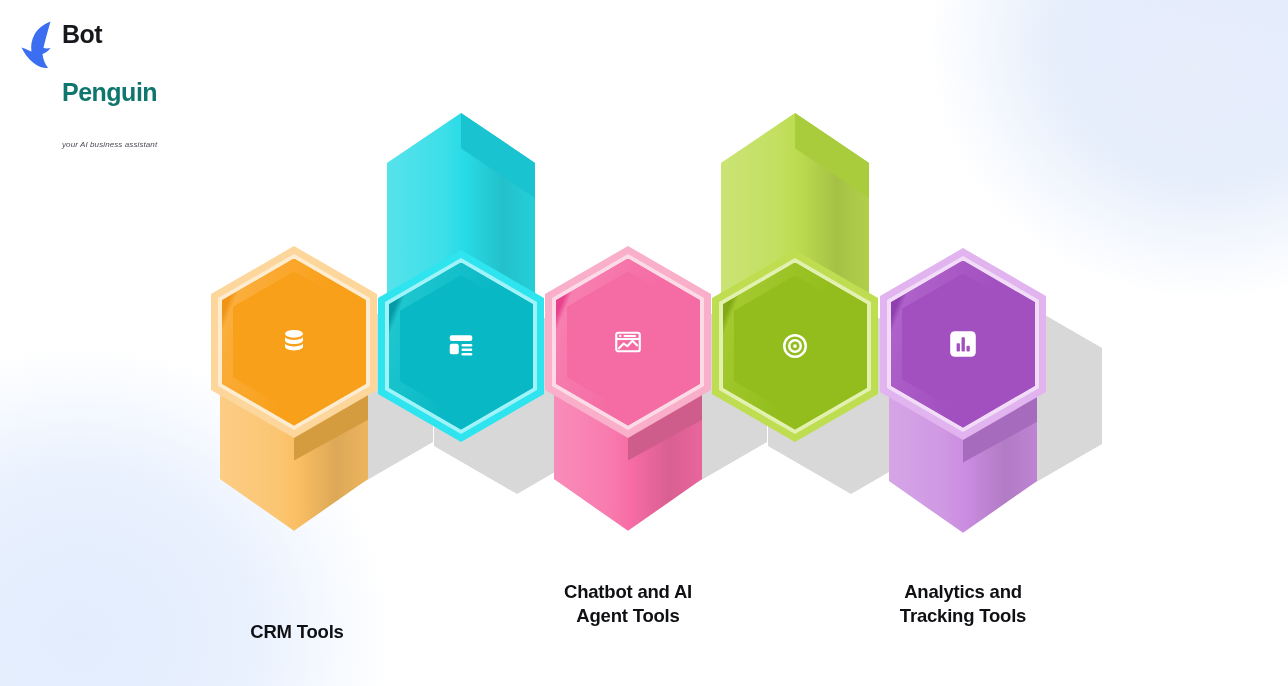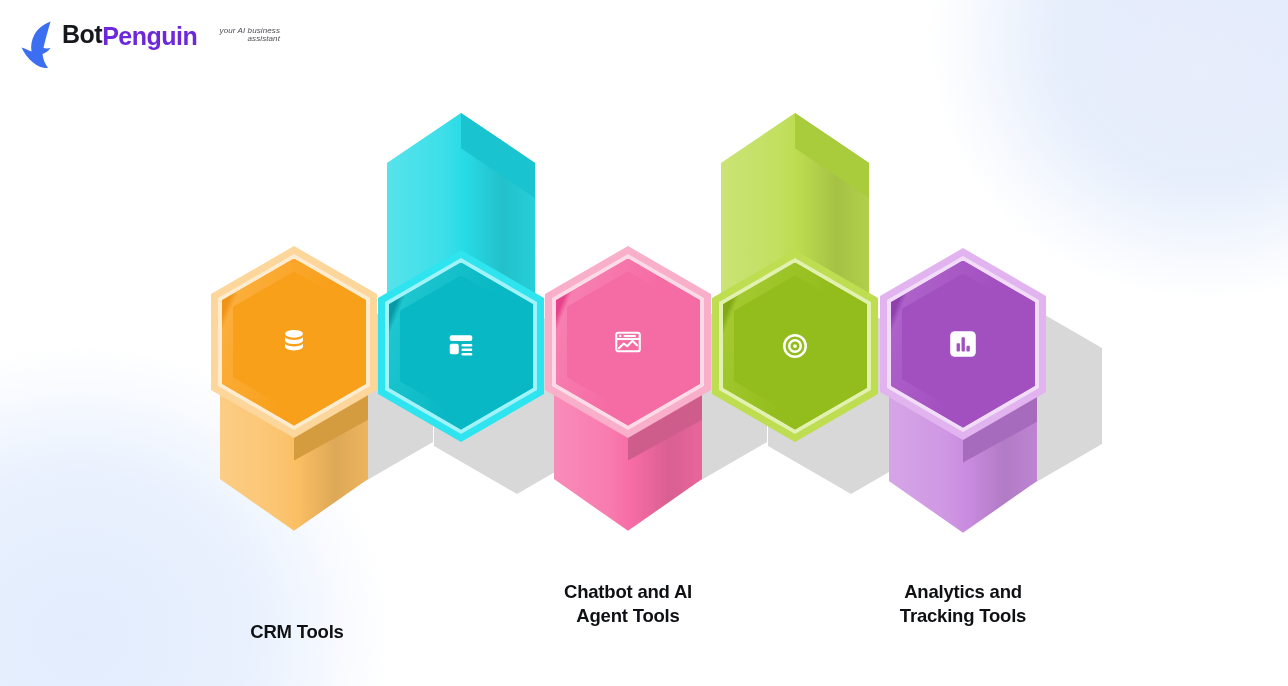--- a/index.html
+++ b/index.html
@@ -71,9 +71,10 @@
   }
   #logo-text {
     display: flex;
-    flex-direction: row;
+    flex-direction: column;
     line-height: 1;
     padding-top: 2px;
+    gap: 31px;
   }
   .logo-bot {
     font-size: 25px;

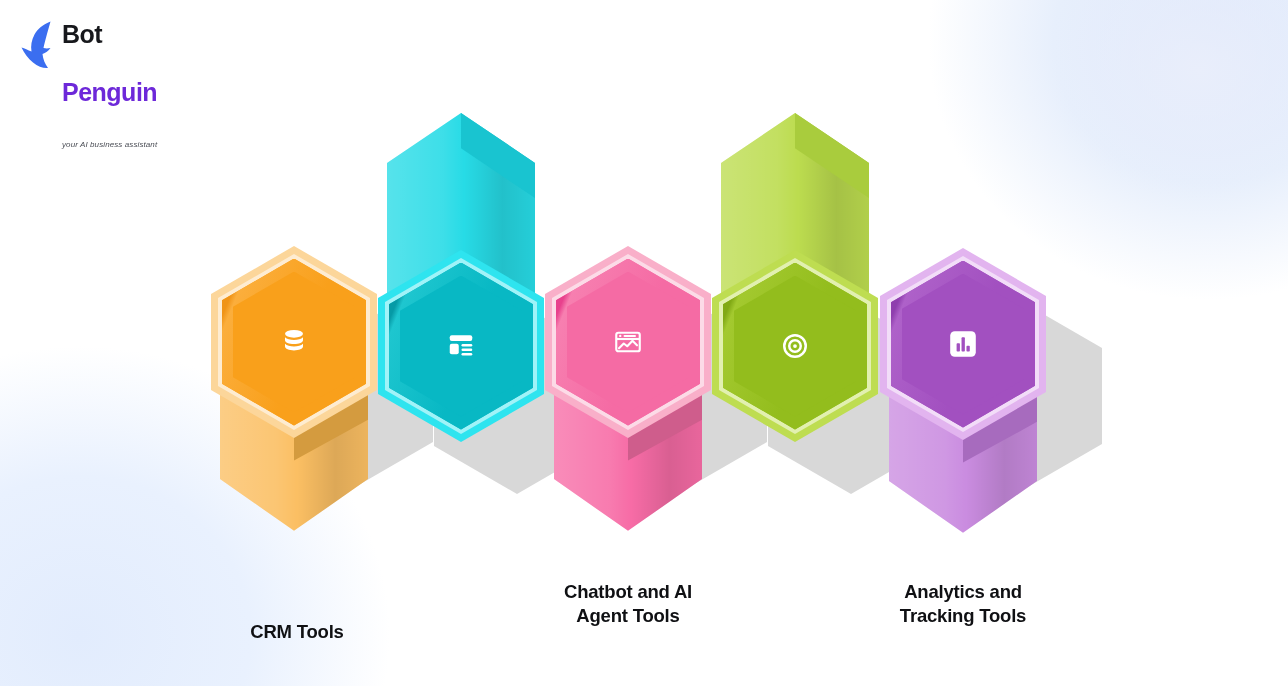--- a/index.html
+++ b/index.html
@@ -85,7 +85,7 @@
   .logo-penguin {
     font-size: 25px;
     font-weight: 700;
-    color: #6d28d9;
+    color: #0f766e;
     letter-spacing: -0.5px;
     margin-top: 2px;
   }

